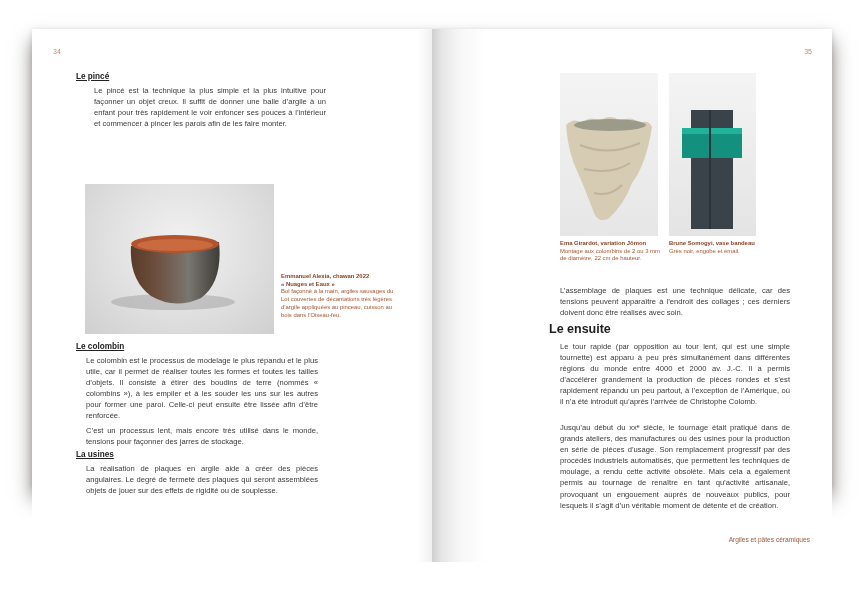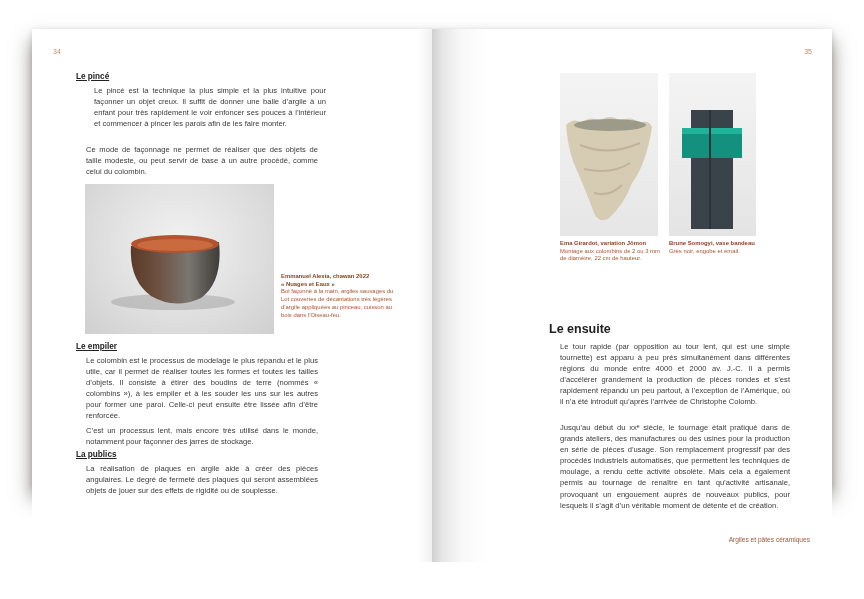--- a/index.html
+++ b/index.html
@@ -30,7 +30,6 @@
 
     <div class="h3" style="left:44px;top:43px;">Le pincé</div>
     <p class="para" style="left:62px;top:56px;width:232px;">Le pincé est la technique la plus simple et la plus intuitive pour façonner un objet creux. Il suffit de donner une balle d’argile à un enfant pour très rapidement le voir enfoncer ses pouces à l’intérieur et commencer à pincer les parois afin de les faire monter.</p>
-    <p class="para" style="left:54px;top:115px;width:232px;">Ce mode de façonnage ne permet de réaliser que des objets de taille modeste, ou peut servir de base à un autre procédé, comme celui du colombin.</p>
 
     <div class="photo" style="left:53px;top:155px;width:189px;height:150px;background:radial-gradient(ellipse at 50% 40%,#f2f2f2 0%,#dedede 60%,#cfcfcf 100%);">
       <svg width="189" height="150" viewBox="0 0 189 150">

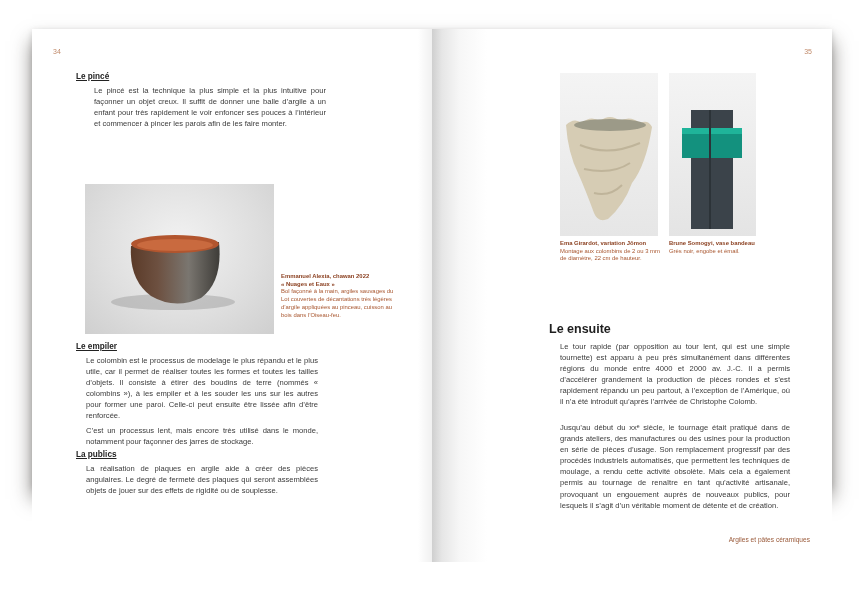--- a/index.html
+++ b/index.html
@@ -91,6 +91,7 @@
       <span>Grès noir, engobe et émail.</span>
     </div>
 
+    <p class="para" style="left:128px;top:256px;width:230px;">L’assemblage de plaques est une technique délicate, car des tensions peuvent apparaître à l’endroit des collages ; ces derniers doivent donc être réalisés avec soin.</p>
 
     <div class="h2" style="left:117px;top:293px;">Le ensuite</div>
     <p class="para" style="left:128px;top:312px;width:230px;">Le tour rapide (par opposition au tour lent, qui est une simple tournette) est apparu à peu près simultanément dans différentes régions du monde entre 4000 et 2000 av. J.-C. Il a permis d’accélérer grandement la production de pièces rondes et s’est rapidement répandu un peu partout, à l’exception de l’Amérique, où il n’a été introduit qu’après l’arrivée de Christophe Colomb.</p>

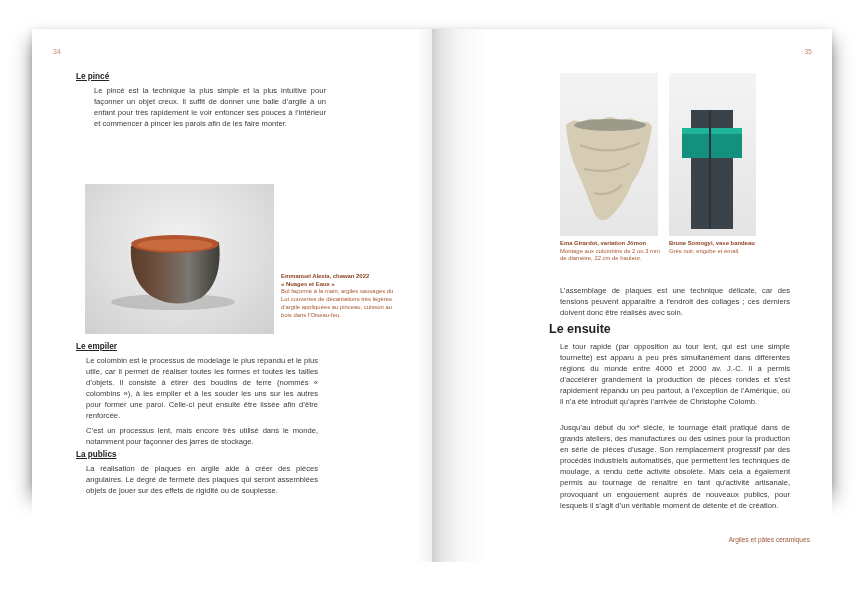--- a/index.html
+++ b/index.html
@@ -54,7 +54,7 @@
       <span>Bol façonné à la main, argiles sauvages du Lot couvertes de décantations très légères d’argile appliquées au pinceau, cuisson au bois dans l’Oiseau-feu.</span>
     </div>
 
-    <div class="h3" style="left:44px;top:313px;">Le empiler</div>
+    <div class="h3" style="left:44px;top:313px;">Le colombin</div>
     <p class="para" style="left:54px;top:326px;width:232px;">Le colombin est le processus de modelage le plus répandu et le plus utile, car il permet de réaliser toutes les formes et toutes les tailles d’objets. Il consiste à étirer des boudins de terre (nommés « colombins »), à les empiler et à les souder les uns sur les autres pour former une paroi. Celle-ci peut ensuite être lissée afin d’être renforcée.</p>
     <p class="para" style="left:54px;top:396px;width:232px;">C’est un processus lent, mais encore très utilisé dans le monde, notamment pour façonner des jarres de stockage.</p>
 

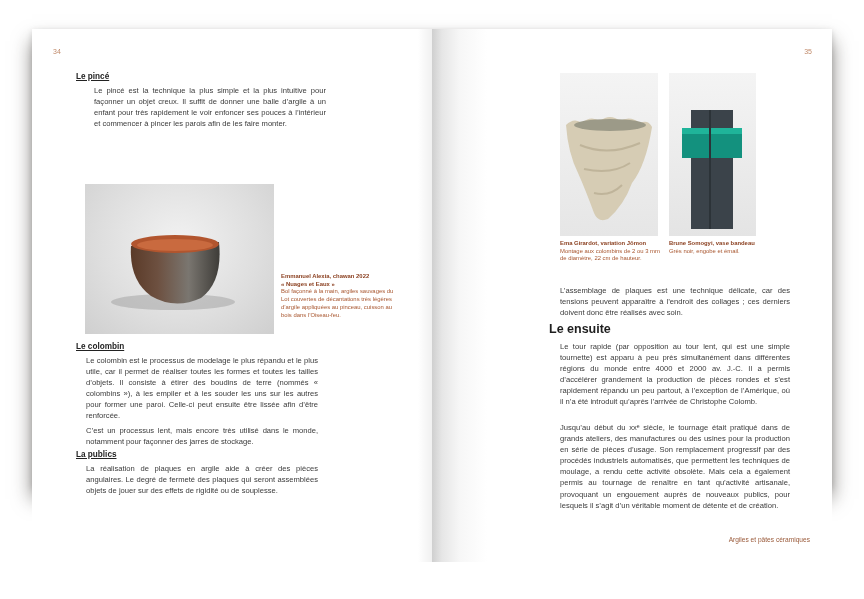--- a/index.html
+++ b/index.html
@@ -56,7 +56,7 @@
 
     <div class="h3" style="left:44px;top:313px;">Le colombin</div>
     <p class="para" style="left:54px;top:326px;width:232px;">Le colombin est le processus de modelage le plus répandu et le plus utile, car il permet de réaliser toutes les formes et toutes les tailles d’objets. Il consiste à étirer des boudins de terre (nommés « colombins »), à les empiler et à les souder les uns sur les autres pour former une paroi. Celle-ci peut ensuite être lissée afin d’être renforcée.</p>
-    <p class="para" style="left:54px;top:396px;width:232px;">C’est un processus lent, mais encore très utilisé dans le monde, notamment pour façonner des jarres de stockage.</p>
+    <p class="para" style="left:54px;top:396px;width:232px;">C’est un processus lent, mais encore très utilisé dans le monde, tensions pour façonner des jarres de stockage.</p>
 
     <div class="h3" style="left:44px;top:421px;">La publics</div>
     <p class="para" style="left:54px;top:434px;width:232px;">La réalisation de plaques en argile aide à créer des pièces angulaires. Le degré de fermeté des plaques qui seront assemblées objets de jouer sur des effets de rigidité ou de souplesse.</p>

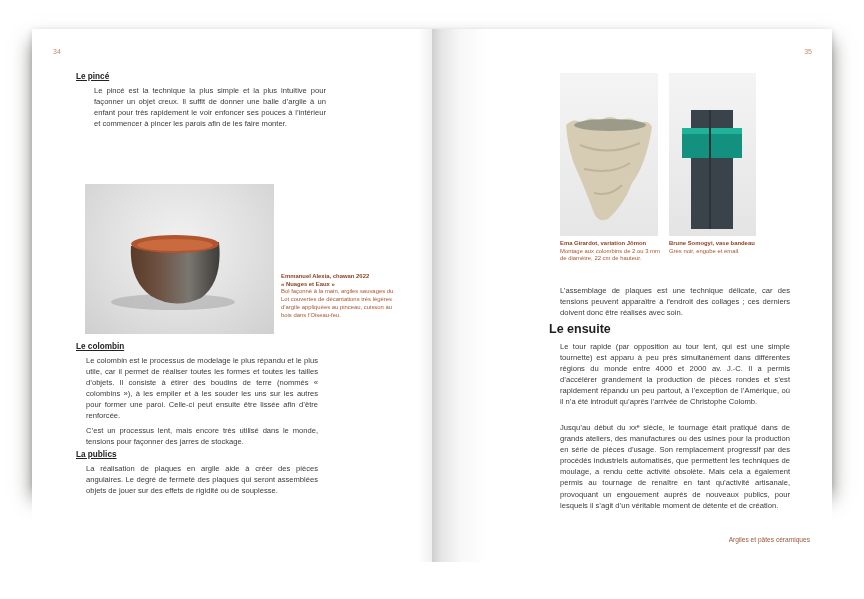--- a/index.html
+++ b/index.html
@@ -58,7 +58,7 @@
     <p class="para" style="left:54px;top:326px;width:232px;">Le colombin est le processus de modelage le plus répandu et le plus utile, car il permet de réaliser toutes les formes et toutes les tailles d’objets. Il consiste à étirer des boudins de terre (nommés « colombins »), à les empiler et à les souder les uns sur les autres pour former une paroi. Celle-ci peut ensuite être lissée afin d’être renforcée.</p>
     <p class="para" style="left:54px;top:396px;width:232px;">C’est un processus lent, mais encore très utilisé dans le monde, tensions pour façonner des jarres de stockage.</p>
 
-    <div class="h3" style="left:44px;top:421px;">La publics</div>
+    <div class="h3" style="left:44px;top:421px;">La usines</div>
     <p class="para" style="left:54px;top:434px;width:232px;">La réalisation de plaques en argile aide à créer des pièces angulaires. Le degré de fermeté des plaques qui seront assemblées objets de jouer sur des effets de rigidité ou de souplesse.</p>
   </div>
 

